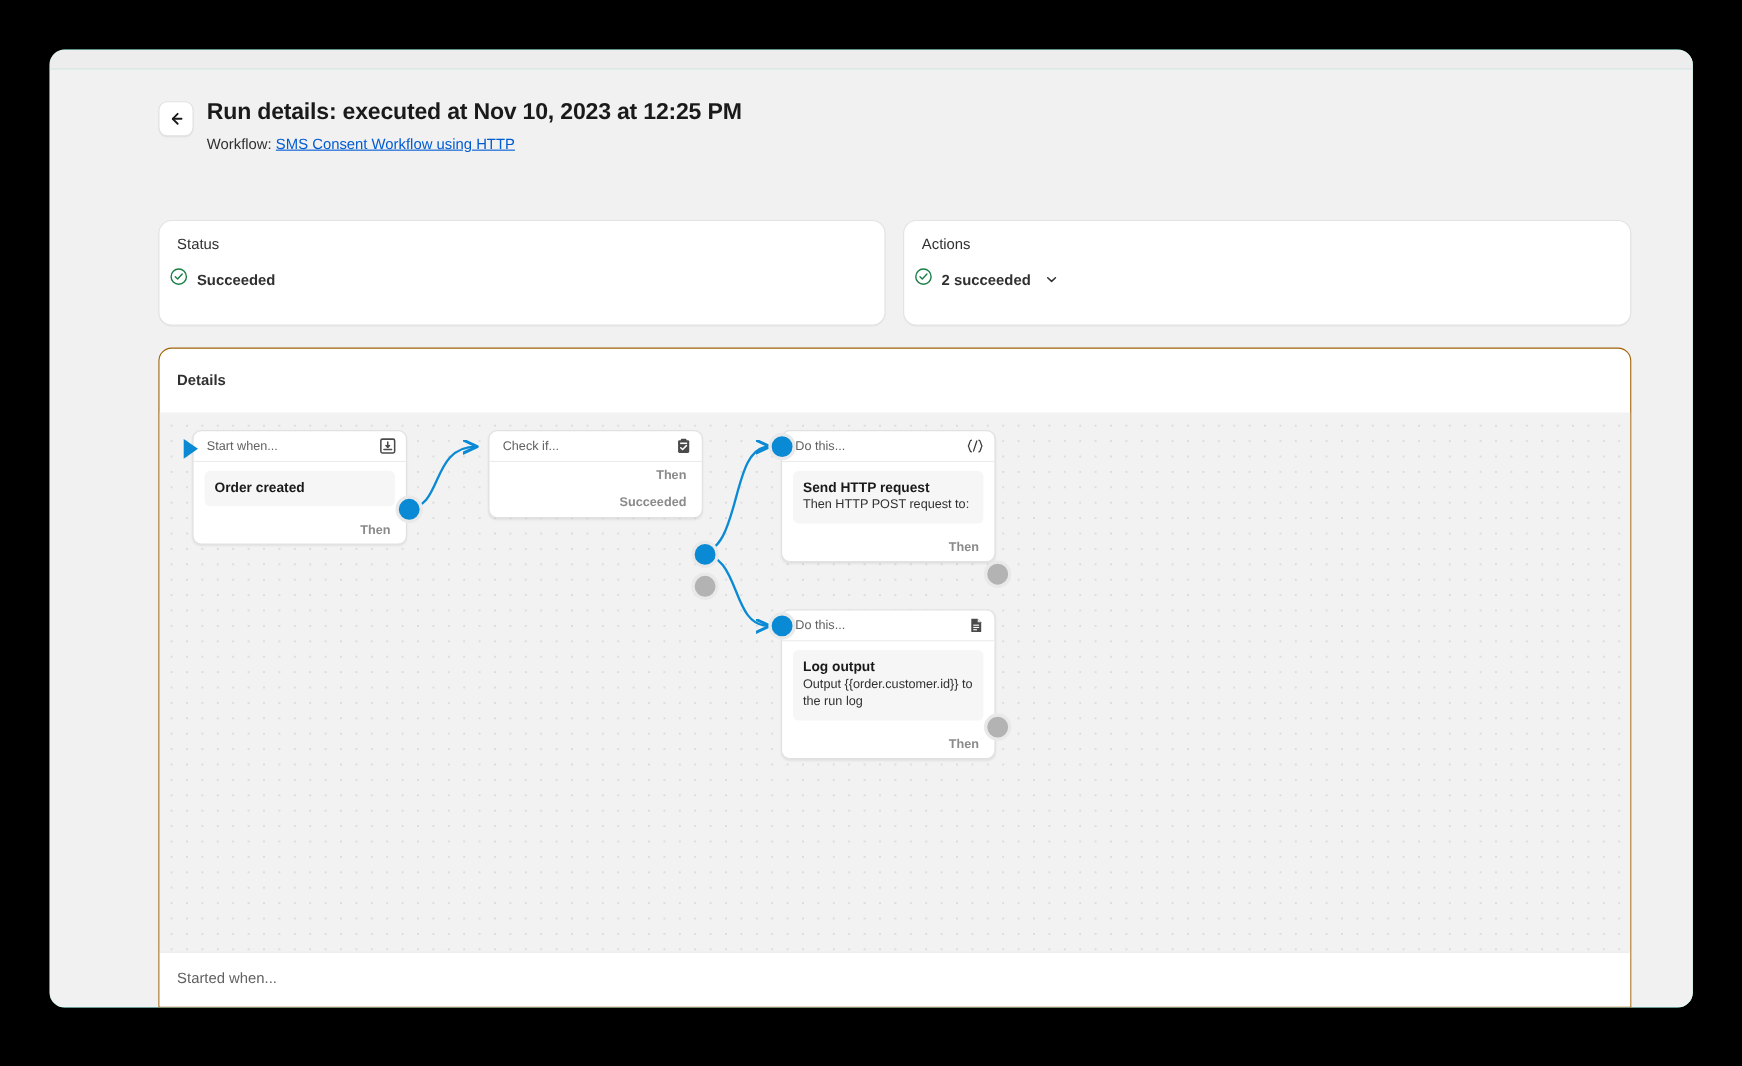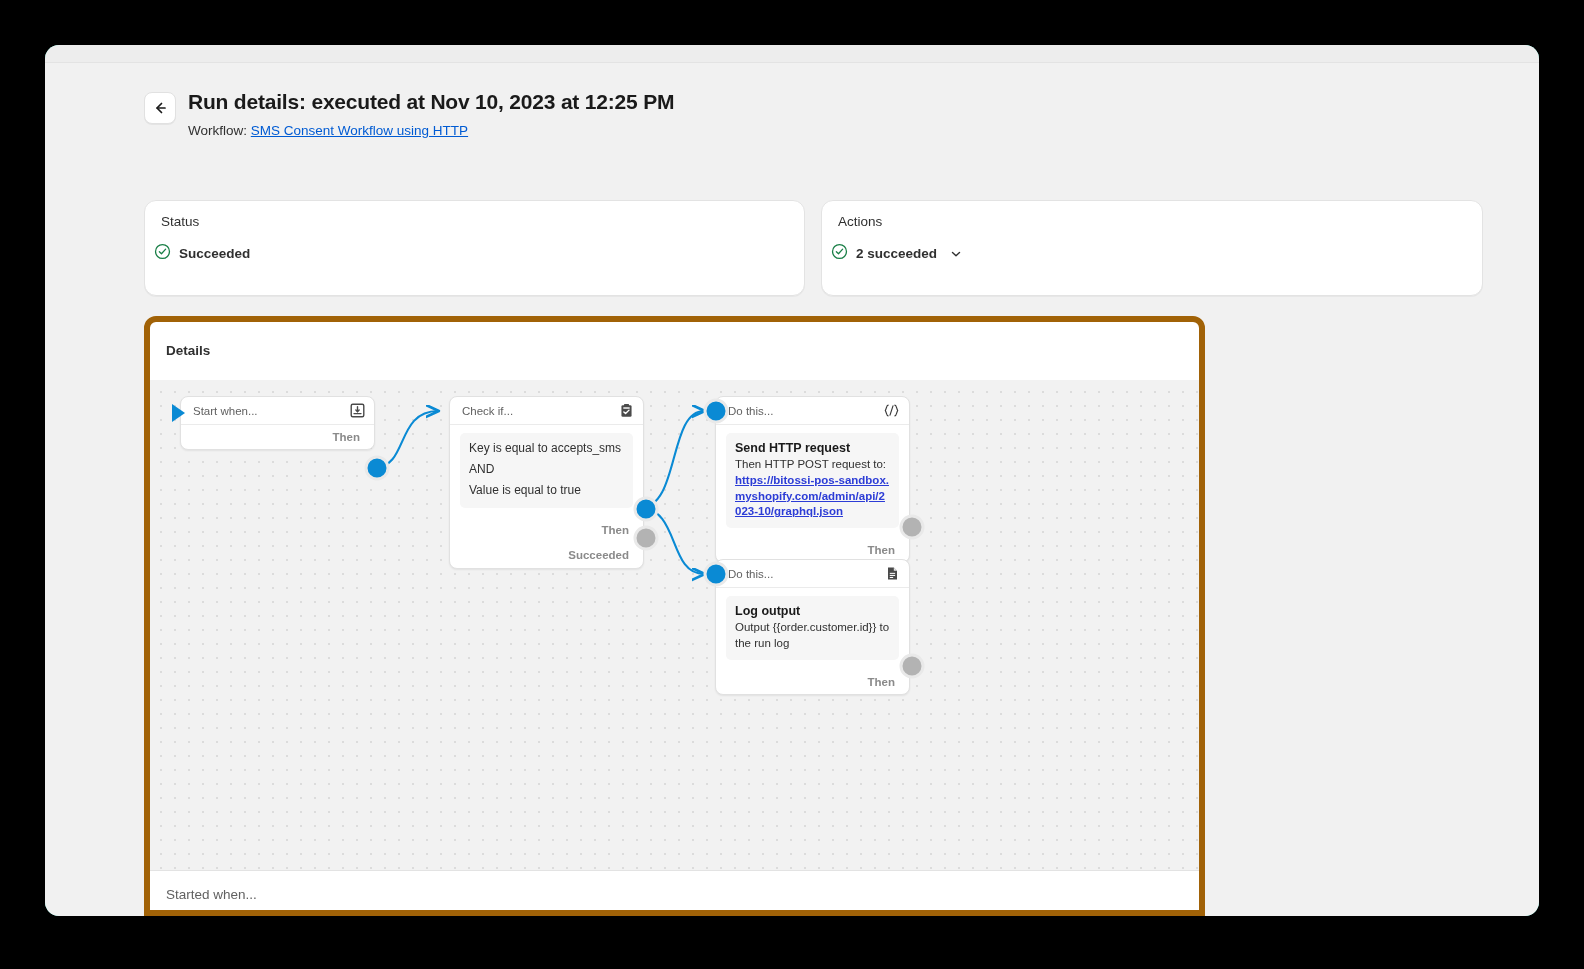--- a/index.html
+++ b/index.html
@@ -134,10 +134,10 @@
     position: absolute;
     left: 99px;
     top: 253px;
-    width: 1061px;
+    width: 1339px;
     height: 600px;
     background: #ffffff;
-    border: 6px solid #a16207;
+    border: 1px solid #a16207;
     border-radius: 12px 12px 0 0;
     overflow: hidden;
   }

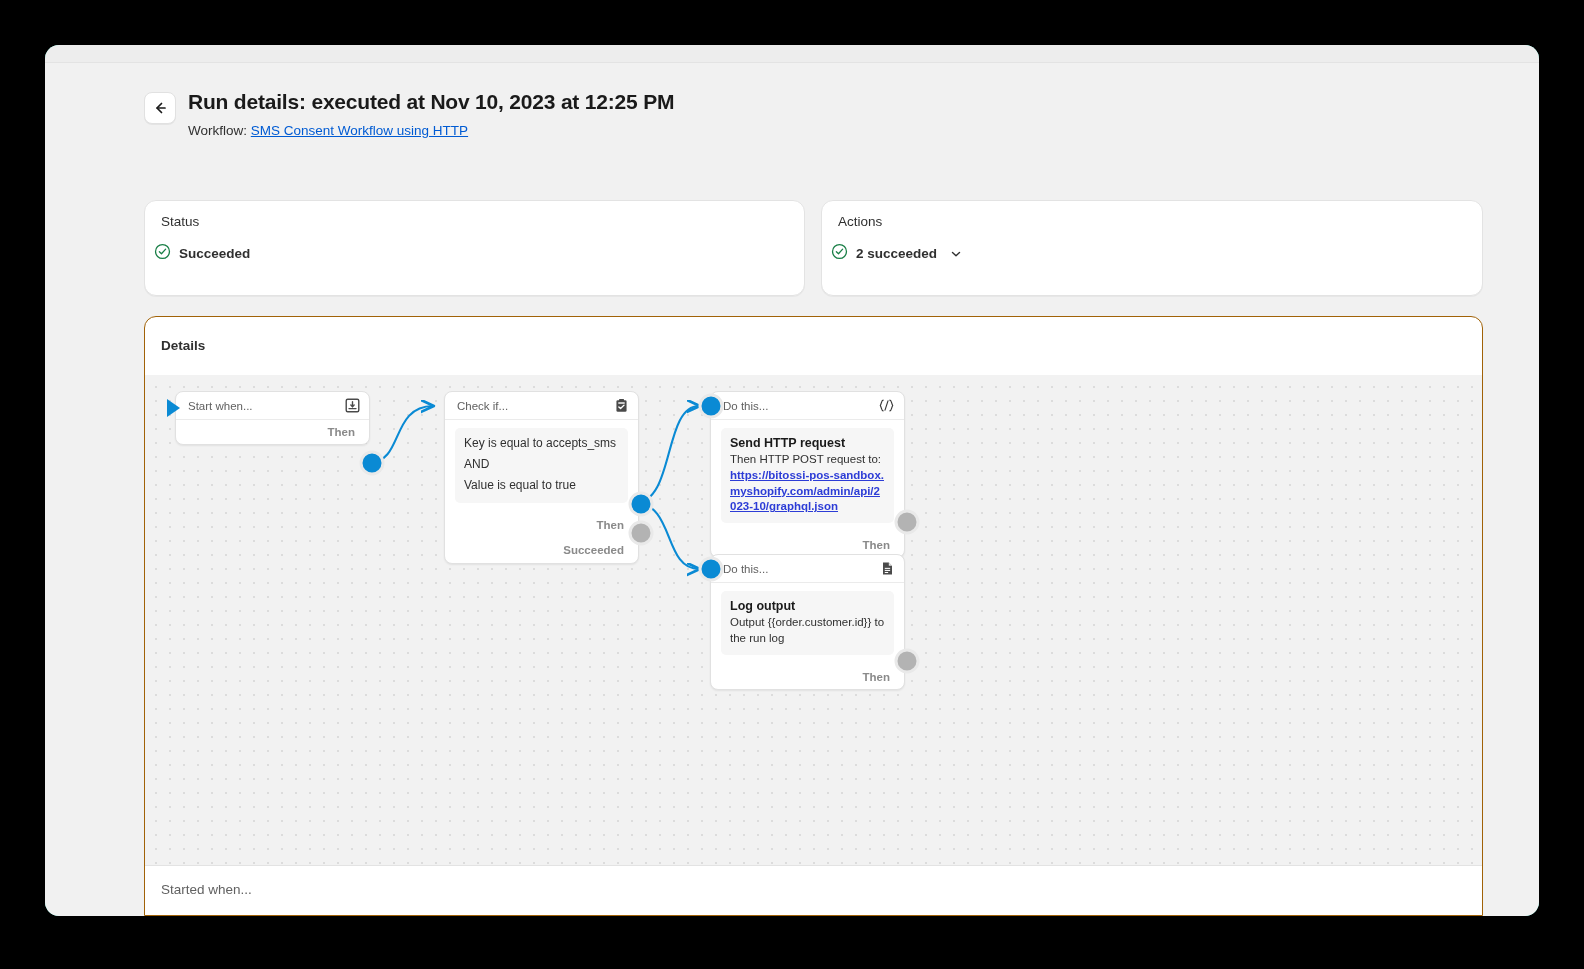--- a/index.html
+++ b/index.html
@@ -376,6 +376,11 @@
               </svg>
             </span>
           </div>
+          <div class="node-body">
+            <div class="node-inner">
+              <div class="node-title">Order created</div>
+            </div>
+          </div>
           <div class="port-row">
             <span class="port-label">Then</span>
           </div>

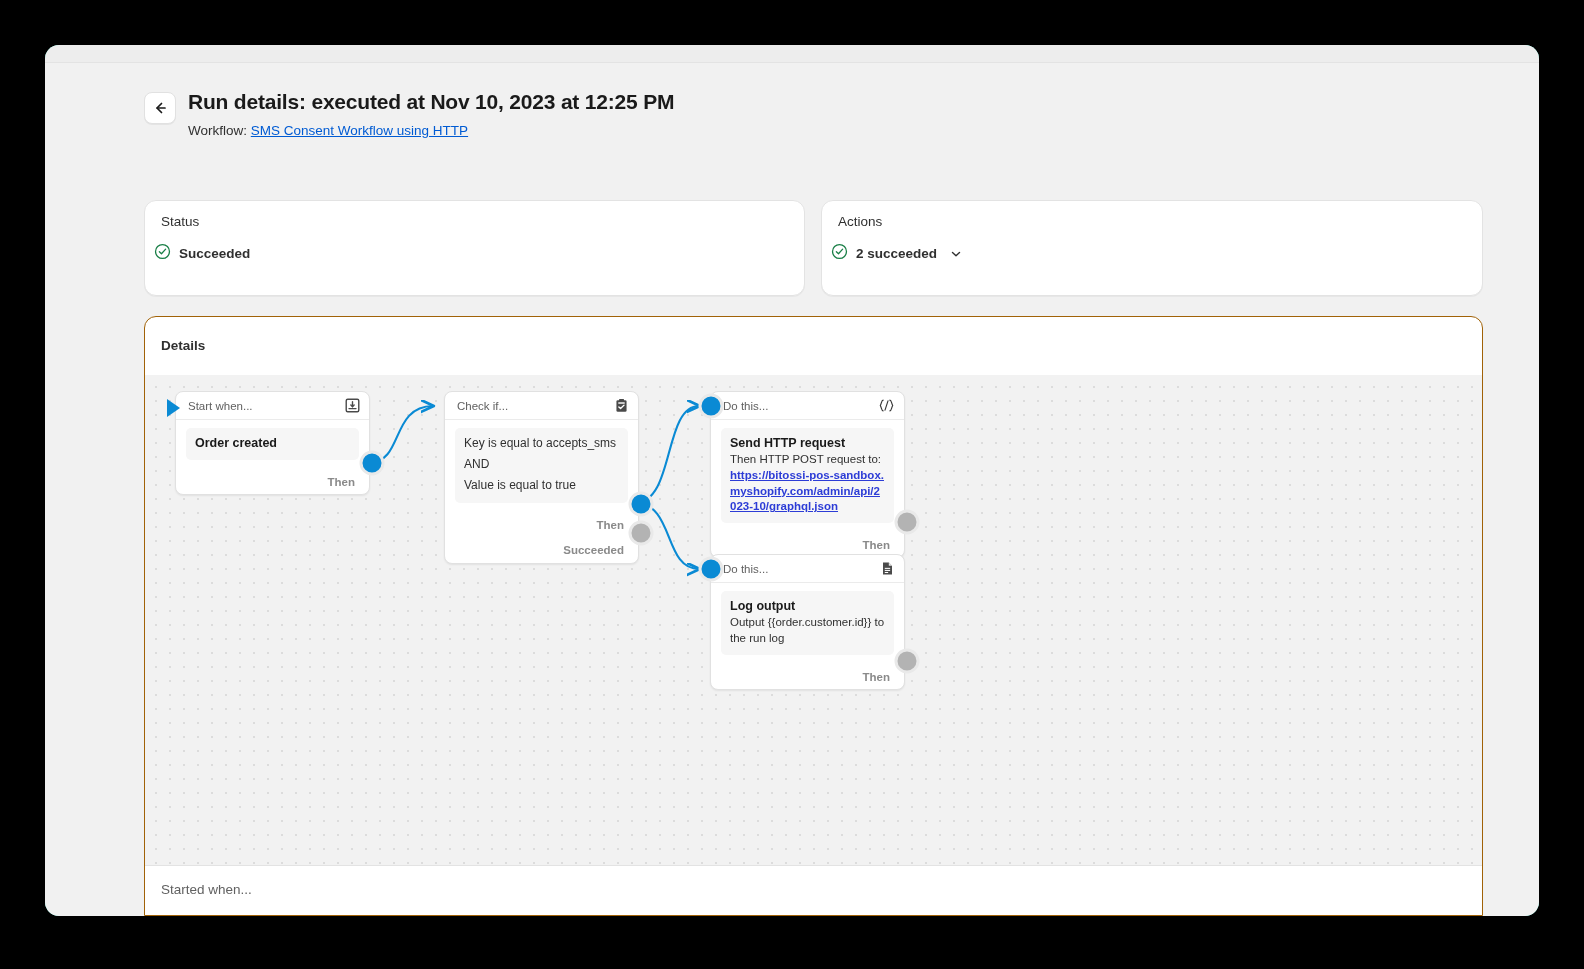--- a/index.html
+++ b/index.html
@@ -399,13 +399,6 @@
               </svg>
             </span>
           </div>
-          <div class="node-body">
-            <div class="node-inner" style="padding:5px 9px 6px 9px;">
-              <div class="cond-line">Key is equal to accepts_sms</div>
-              <div class="cond-line">AND</div>
-              <div class="cond-line">Value is equal to true</div>
-            </div>
-          </div>
           <div class="port-row">
             <span class="port-label">Then</span>
           </div>

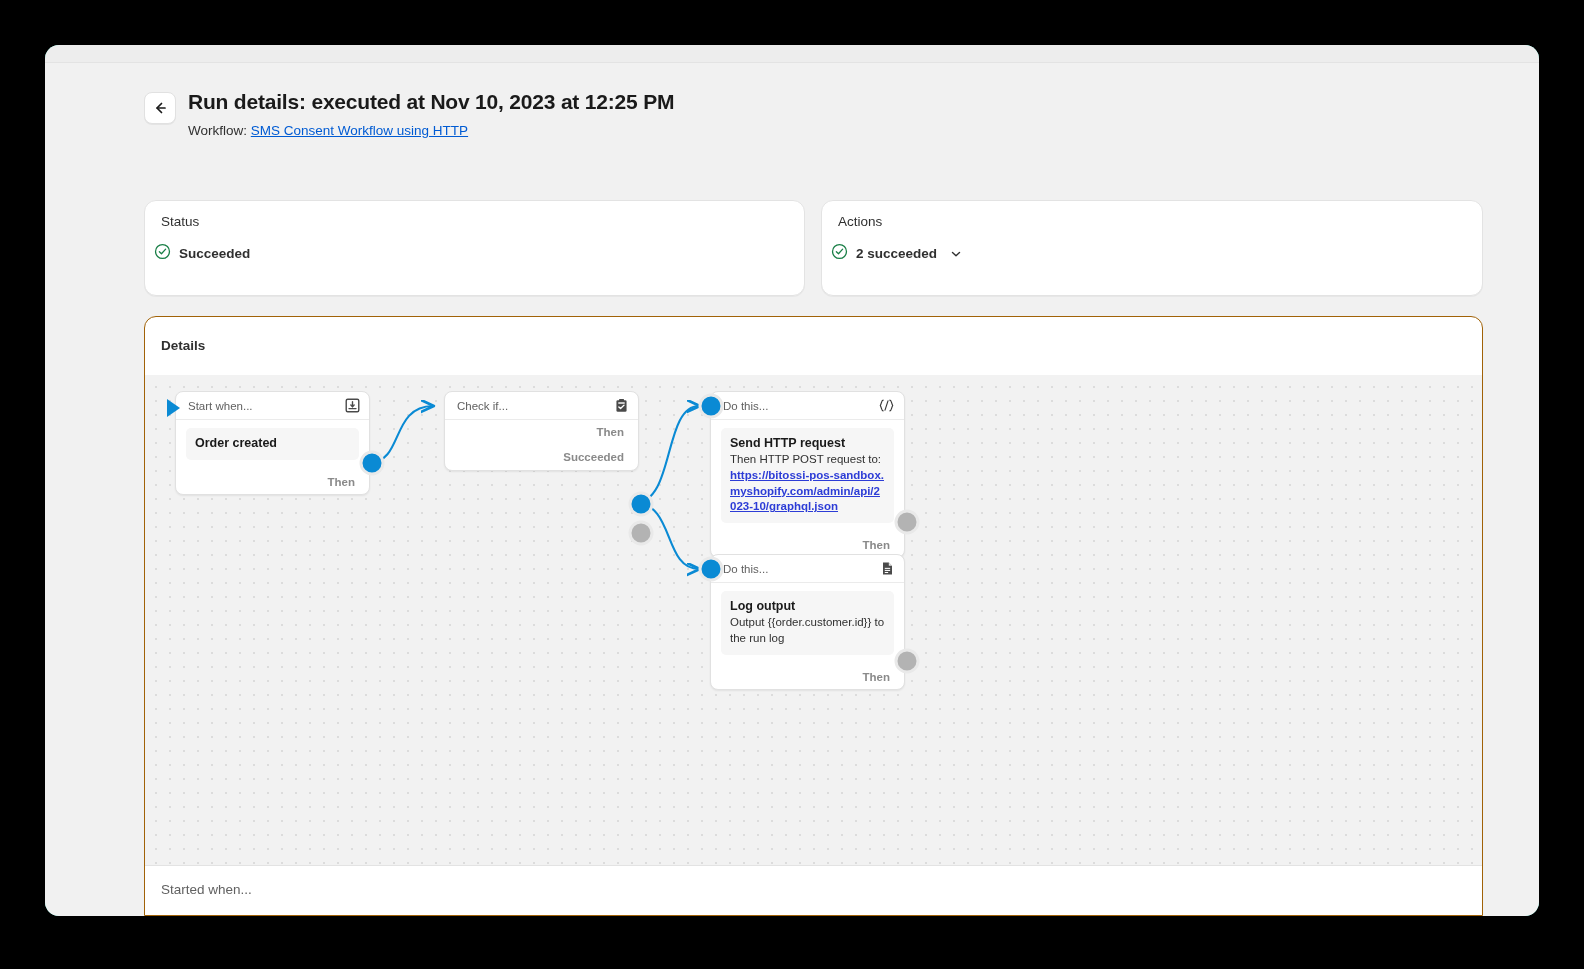--- a/index.html
+++ b/index.html
@@ -426,7 +426,6 @@
               <div class="node-sub">
                 <span>Then HTTP </span><b>POST</b><span> request to:</span>
               </div>
-              <span class="node-link">https://bitossi-pos-sandbox.myshopify.com/admin/api/2023-10/graphql.json</span>
             </div>
           </div>
           <div class="port-row">

